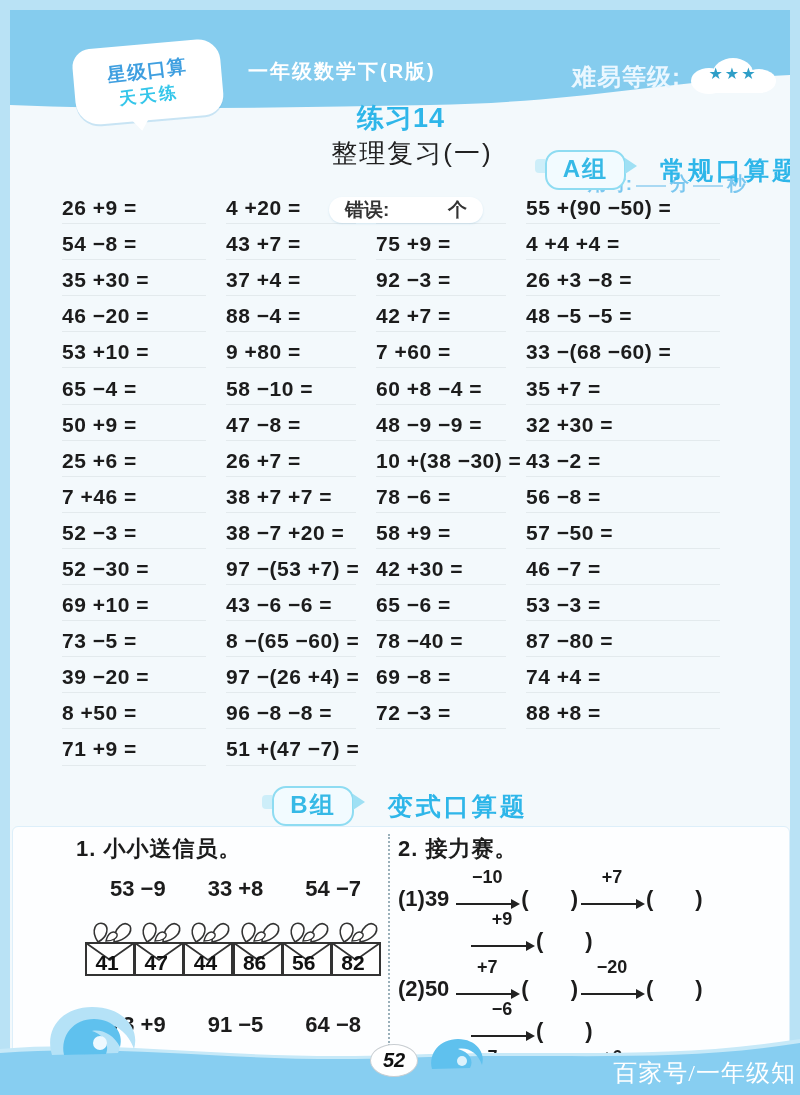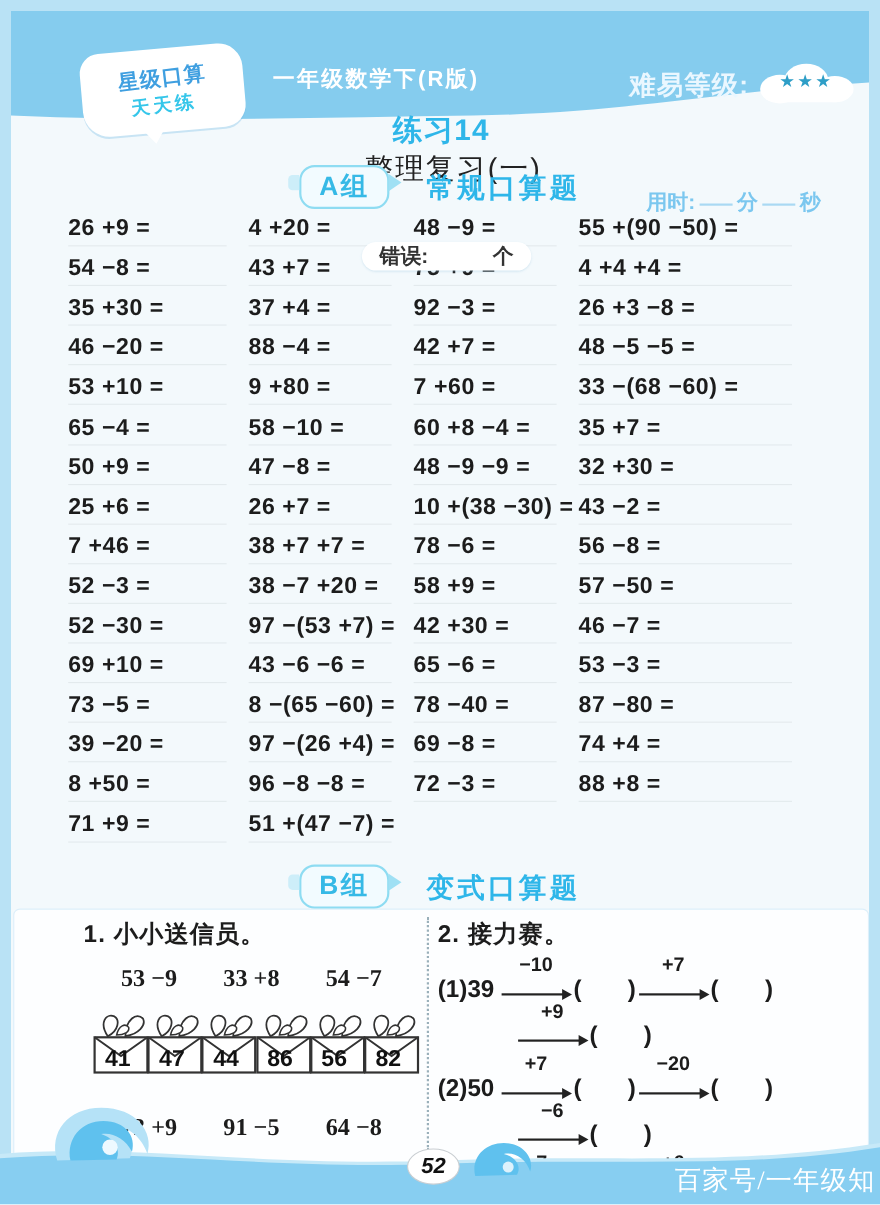--- a/index.html
+++ b/index.html
@@ -37,7 +37,7 @@
 
   
   .secheader{position:absolute;width:100%;display:flex;justify-content:center;align-items:center;z-index:3;}
-  .sec-a{top:150px;} .sec-b{top:786px;}
+  .sec-a{top:150px;justify-content:flex-end;} .sec-b{top:786px;}
   .grouppill{position:relative;border:2px solid #8edcf2;background:#f2fbff;border-radius:14px;
         padding:1px 16px 3px 16px;font-size:24px;font-weight:800;color:#36b9e6;letter-spacing:2px;}
   .grouppill:before{content:"";position:absolute;left:-12px;top:7px;width:10px;height:14px;

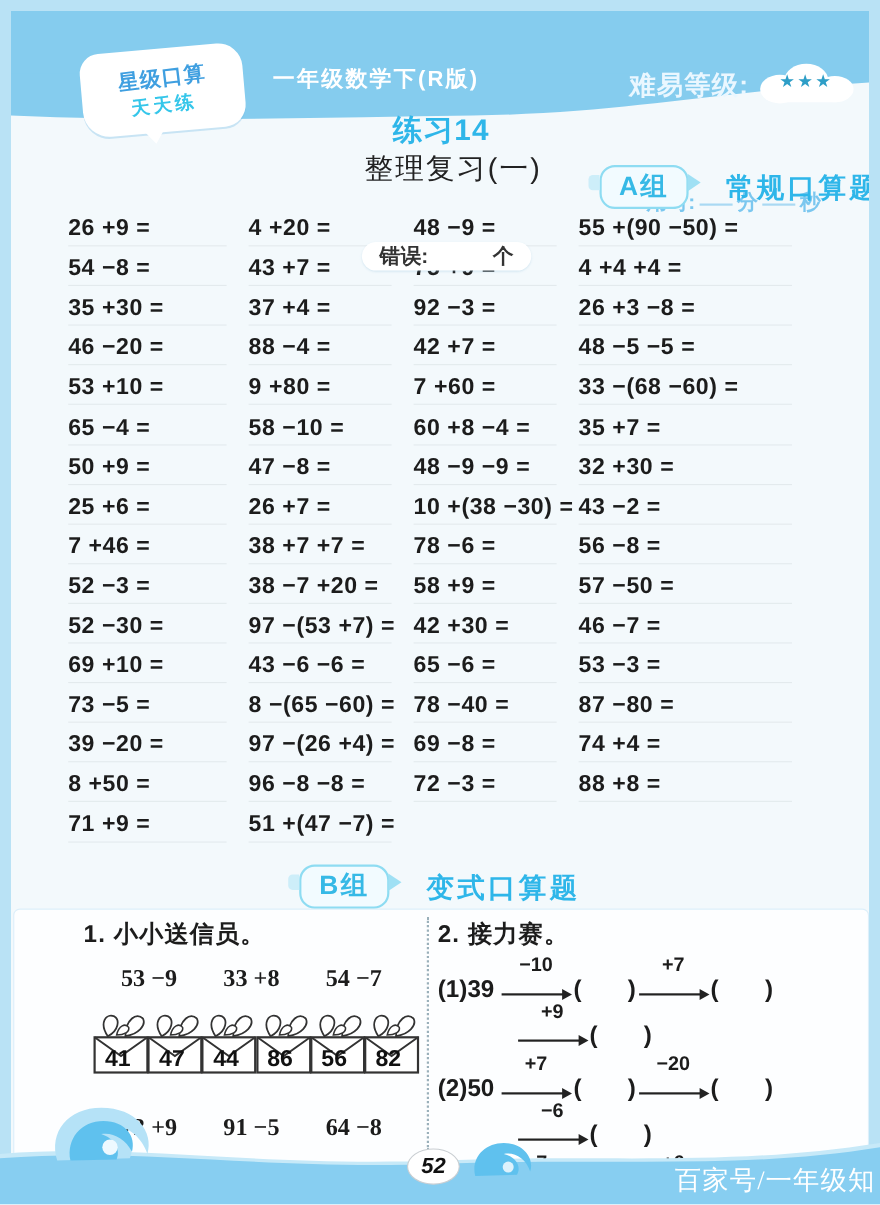--- a/index.html
+++ b/index.html
@@ -33,7 +33,7 @@
   .timer .blank{display:inline-block;width:30px;border-bottom:2px solid #a9d9f3;margin:0 4px 3px 4px;height:14px;}
   .errpill{margin-left:10px;background:#ffffff;border-radius:17px;height:34px;min-width:122px;
         display:flex;align-items:center;justify-content:space-between;padding:0 16px;
-        font-size:19px;font-weight:700;color:#333;box-shadow:0 1px 2px rgba(140,190,220,.3);margin-top:23px;}
+        font-size:19px;font-weight:700;color:#333;box-shadow:0 1px 2px rgba(140,190,220,.3);}
 
   
   .secheader{position:absolute;width:100%;display:flex;justify-content:center;align-items:center;z-index:3;}

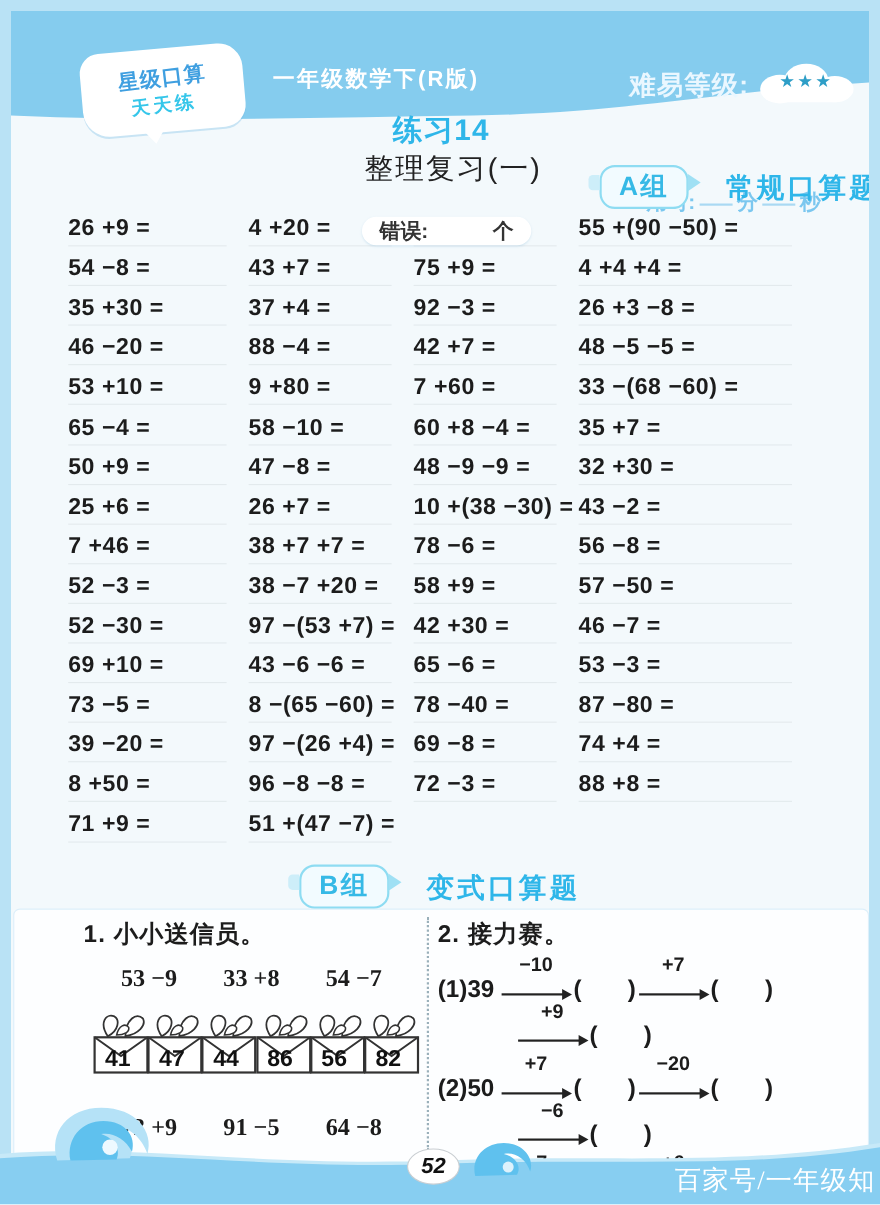--- a/index.html
+++ b/index.html
@@ -59,7 +59,7 @@
   .bdivider{position:absolute;left:388px;top:834px;height:212px;border-left:2px dotted #9ab0ba;z-index:3;}
   .mail{position:absolute;left:76px;top:834px;width:300px;z-index:3;}
   .mail .btitle,.relay .btitle{font-size:22px;font-weight:800;letter-spacing:1px;color:#1c1c1c;}
-  .mailrow{display:flex;gap:42px;margin-top:12px;margin-left:34px;font-size:22px;font-weight:700;white-space:nowrap;font-family:Liberation Serif, serif;}
+  .mailrow{display:flex;gap:42px;margin-top:12px;margin-left:34px;font-size:22px;font-weight:700;white-space:nowrap;}
   .mailrow.bottom{margin-top:34px;}
   .envrow{display:flex;gap:3px;margin-top:16px;margin-left:8px;}
   .envelope{position:relative;width:52px;height:60px;}

